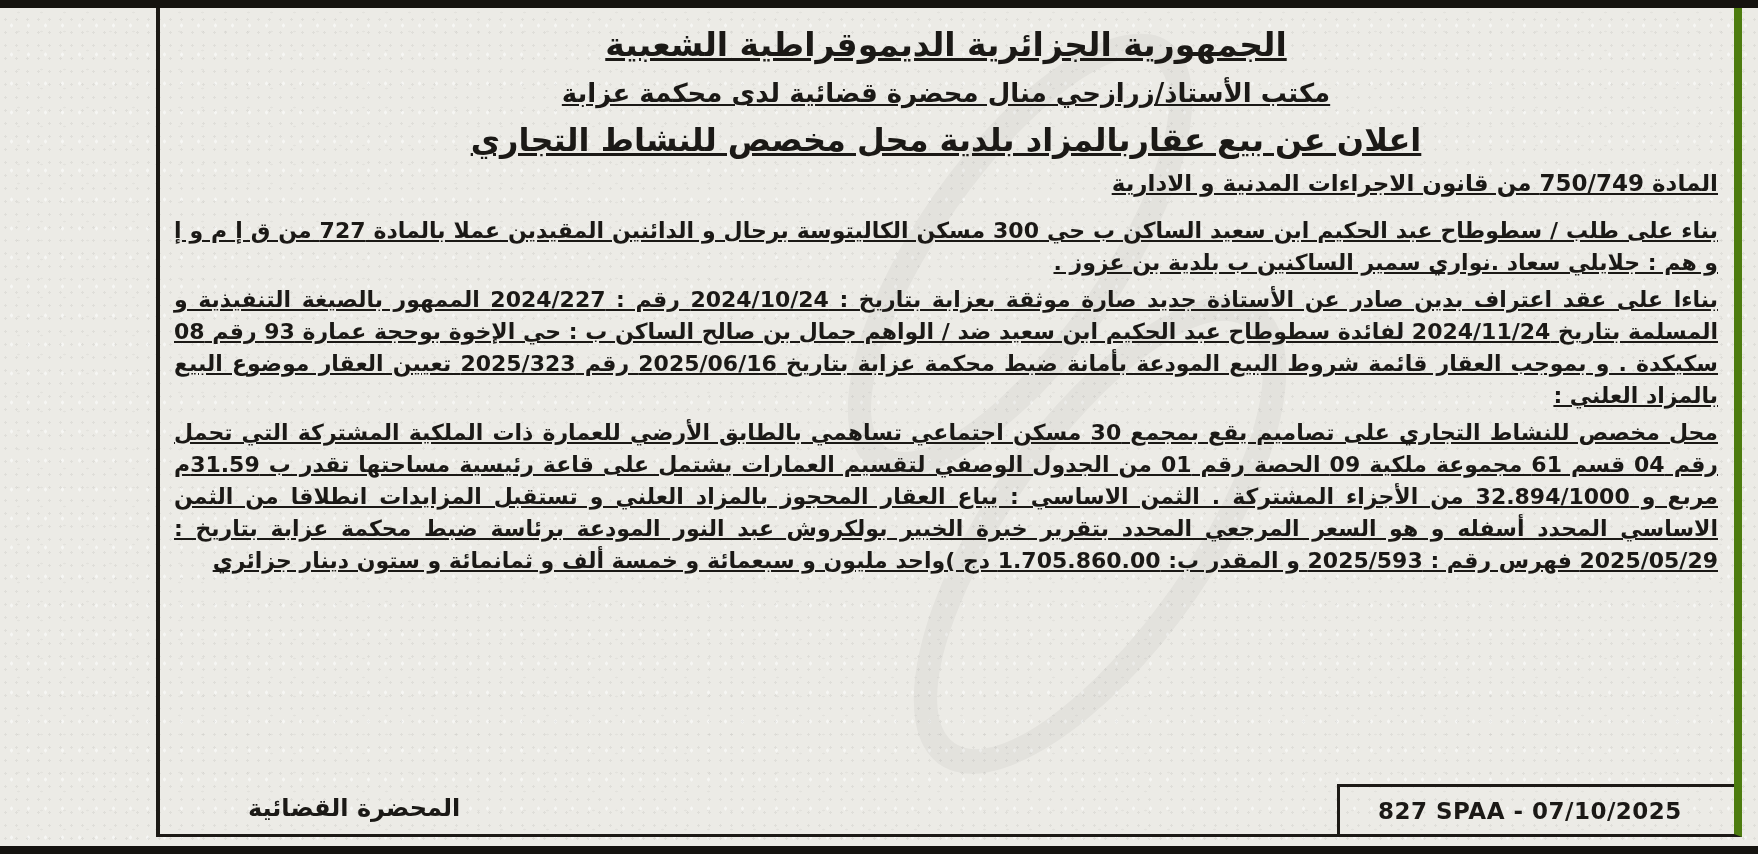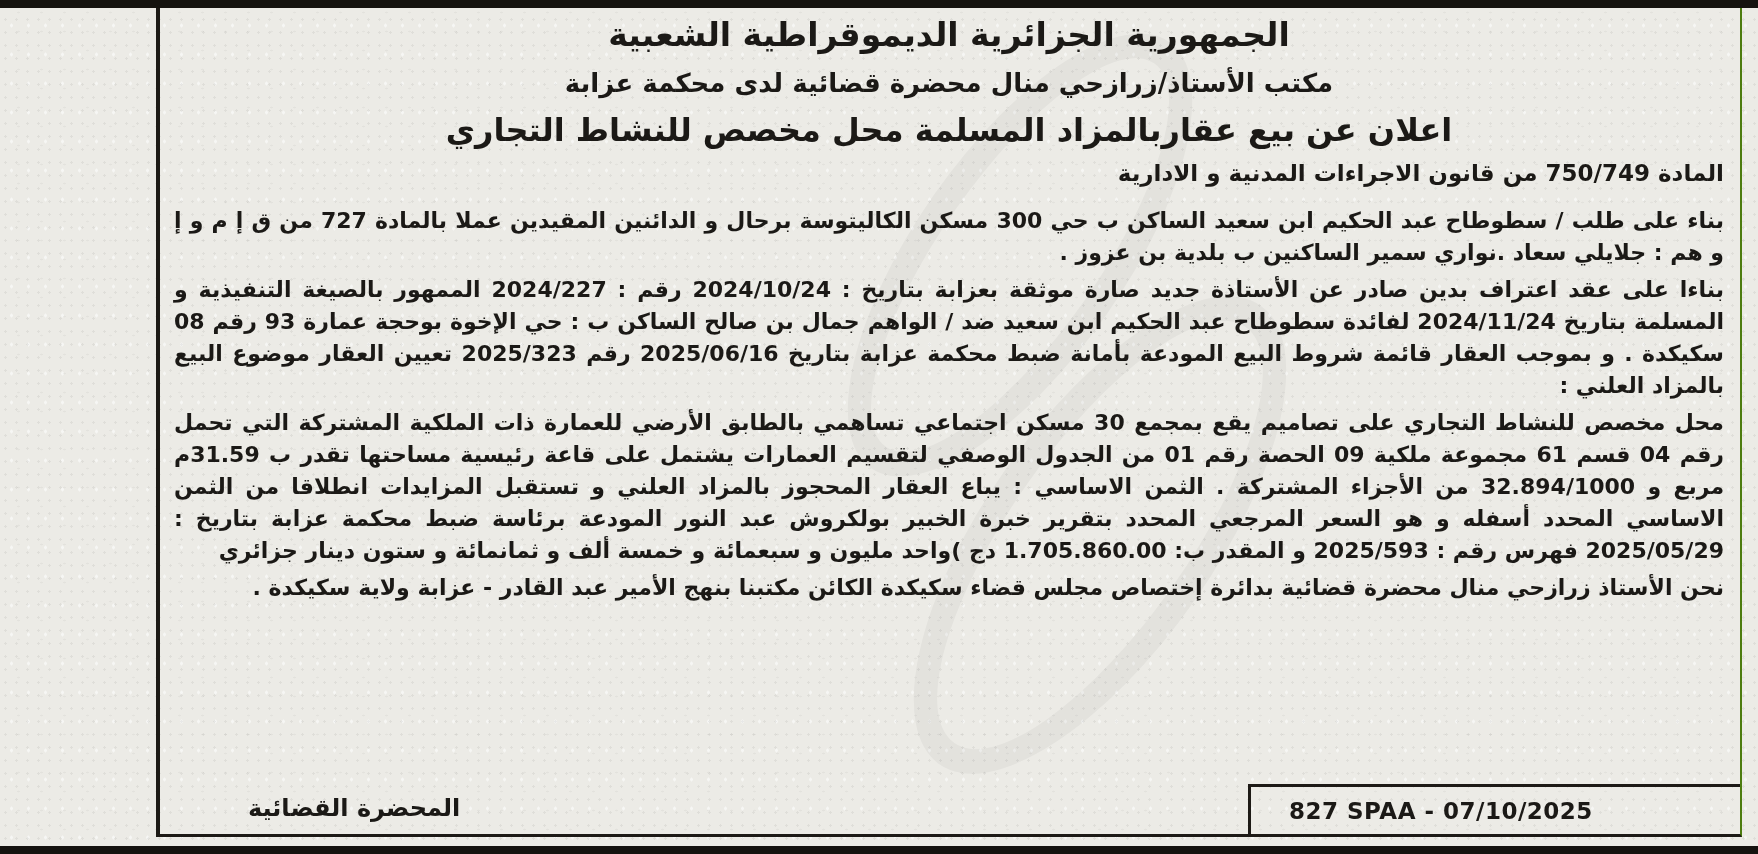--- a/index.html
+++ b/index.html
@@ -30,11 +30,12 @@
     position:absolute;
     top:8px; left:156px; width:1586px; bottom:17px;
     border-left:4px solid #1d1a16;
-    border-right:2px solid #4d7c0f;
+    border-right:8px solid #4d7c0f;
     border-bottom:3px solid #1d1a16;
-    padding:6px 16px 0 14px;
+    padding:16px 16px 0 14px;
     direction:rtl;
     overflow:hidden;
+    text-decoration:underline;
   }
 
   .hdr{ text-align:center; font-weight:700; }

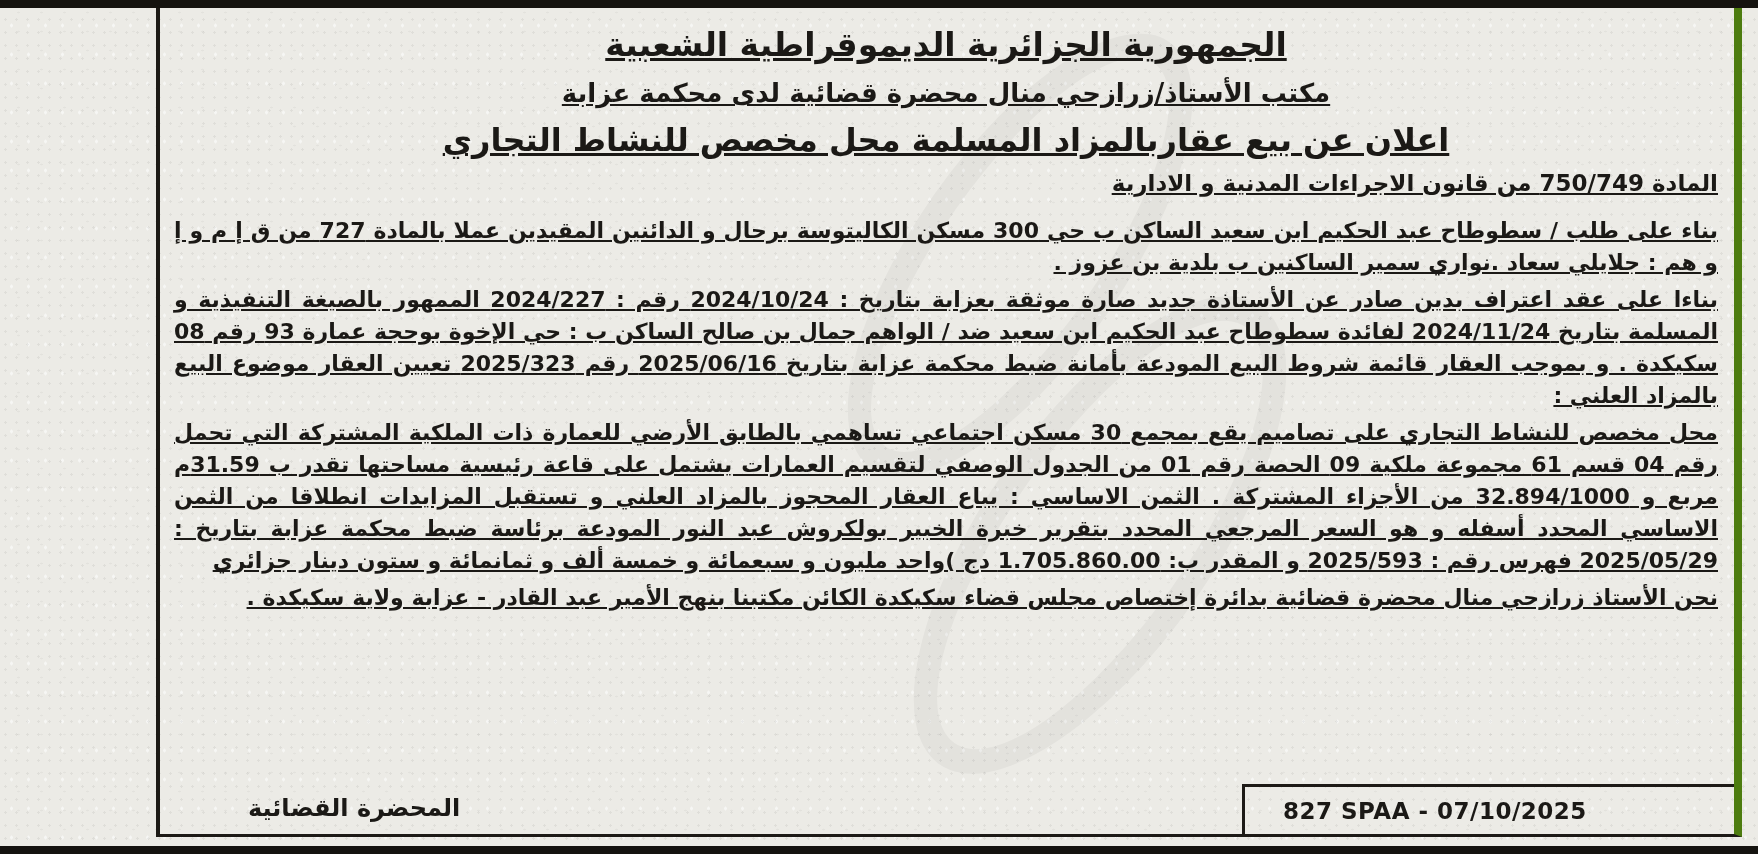--- a/index.html
+++ b/index.html
@@ -96,7 +96,7 @@
   <div class="hdr h-office">مكتب الأستاذ/زرازحي منال محضرة قضائية لدى محكمة عزابة</div>
 
 
-  <div class="hdr h-title">اعلان عن بيع عقاربالمزاد المسلمة محل مخصص للنشاط التجاري</div>
+  <div class="hdr h-title">اعلان عن بيع عقاربالمزاد بلدية محل مخصص للنشاط التجاري</div>
 
   <div class="hdr h-law">المادة 750/749 من قانون الاجراءات المدنية و الادارية</div>
 

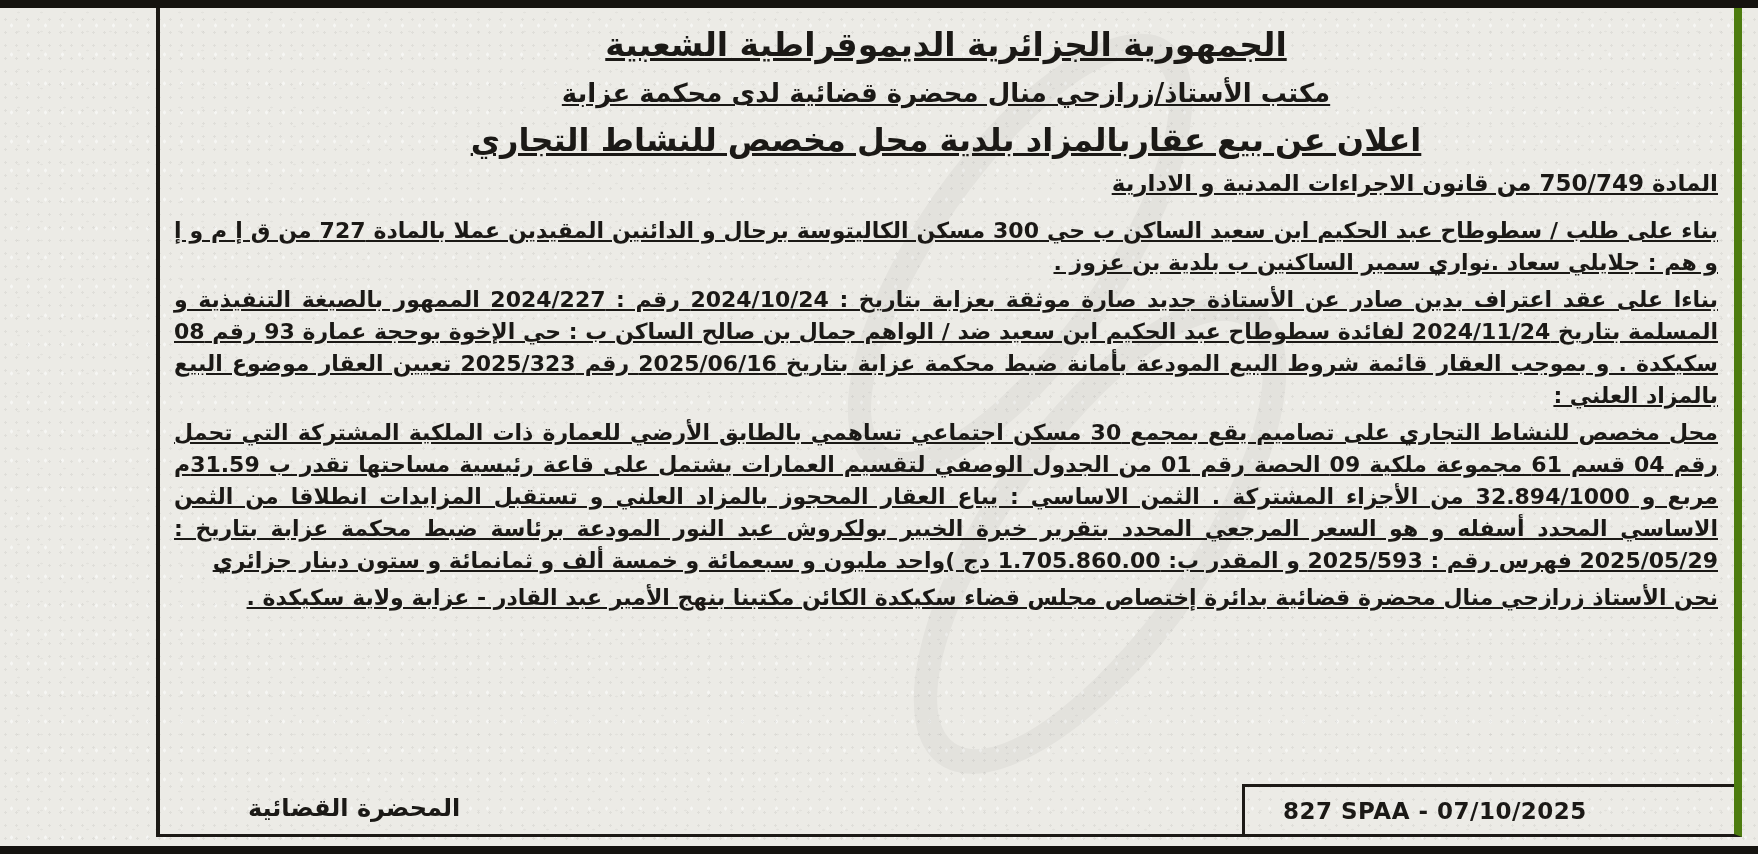--- a/index.html
+++ b/index.html
@@ -104,7 +104,6 @@
     <p>بناء على طلب / سطوطاح عبد الحكيم ابن سعيد الساكن ب حي 300 مسكن الكاليتوسة برحال و الدائنين المقيدين عملا بالمادة 727 من ق إ م و إ و هم : جلايلي سعاد .نواري سمير الساكنين ب بلدية بن عزوز .</p>
     <p>بناءا على عقد اعتراف بدين صادر عن الأستاذة جديد صارة موثقة بعزابة بتاريخ : 2024/10/24 رقم : 2024/227 الممهور بالصيغة التنفيذية و المسلمة بتاريخ 2024/11/24 لفائدة سطوطاح عبد الحكيم ابن سعيد ضد / الواهم جمال بن صالح الساكن ب : حي الإخوة بوحجة عمارة 93 رقم 08 سكيكدة . و بموجب العقار قائمة شروط البيع المودعة بأمانة ضبط محكمة عزابة بتاريخ 2025/06/16 رقم 2025/323 تعيين العقار موضوع البيع بالمزاد العلني :</p>
     <p>محل مخصص للنشاط التجاري على تصاميم يقع بمجمع 30 مسكن اجتماعي تساهمي بالطابق الأرضي للعمارة ذات الملكية المشتركة التي تحمل رقم 04 قسم 61 مجموعة ملكية 09 الحصة رقم 01 من الجدول الوصفي لتقسيم العمارات يشتمل على قاعة رئيسية مساحتها تقدر ب 31.59م مربع و 32.894/1000 من الأجزاء المشتركة . الثمن الاساسي : يباع العقار المحجوز بالمزاد العلني و تستقبل المزايدات انطلاقا من الثمن الاساسي المحدد أسفله و هو السعر المرجعي المحدد بتقرير خبرة الخبير بولكروش عبد النور المودعة برئاسة ضبط محكمة عزابة بتاريخ : 2025/05/29 فهرس رقم : 2025/593 و المقدر ب: 1.705.860.00 دج )واحد مليون و سبعمائة و خمسة ألف و ثمانمائة و ستون دينار جزائري</p>
-    <p>نحن الأستاذ زرازحي منال محضرة قضائية بدائرة إختصاص مجلس قضاء سكيكدة الكائن مكتبنا بنهج الأمير عبد القادر - عزابة ولاية سكيكدة .</p>
   </div>
 
   <div class="signature">المحضرة القضائية</div>

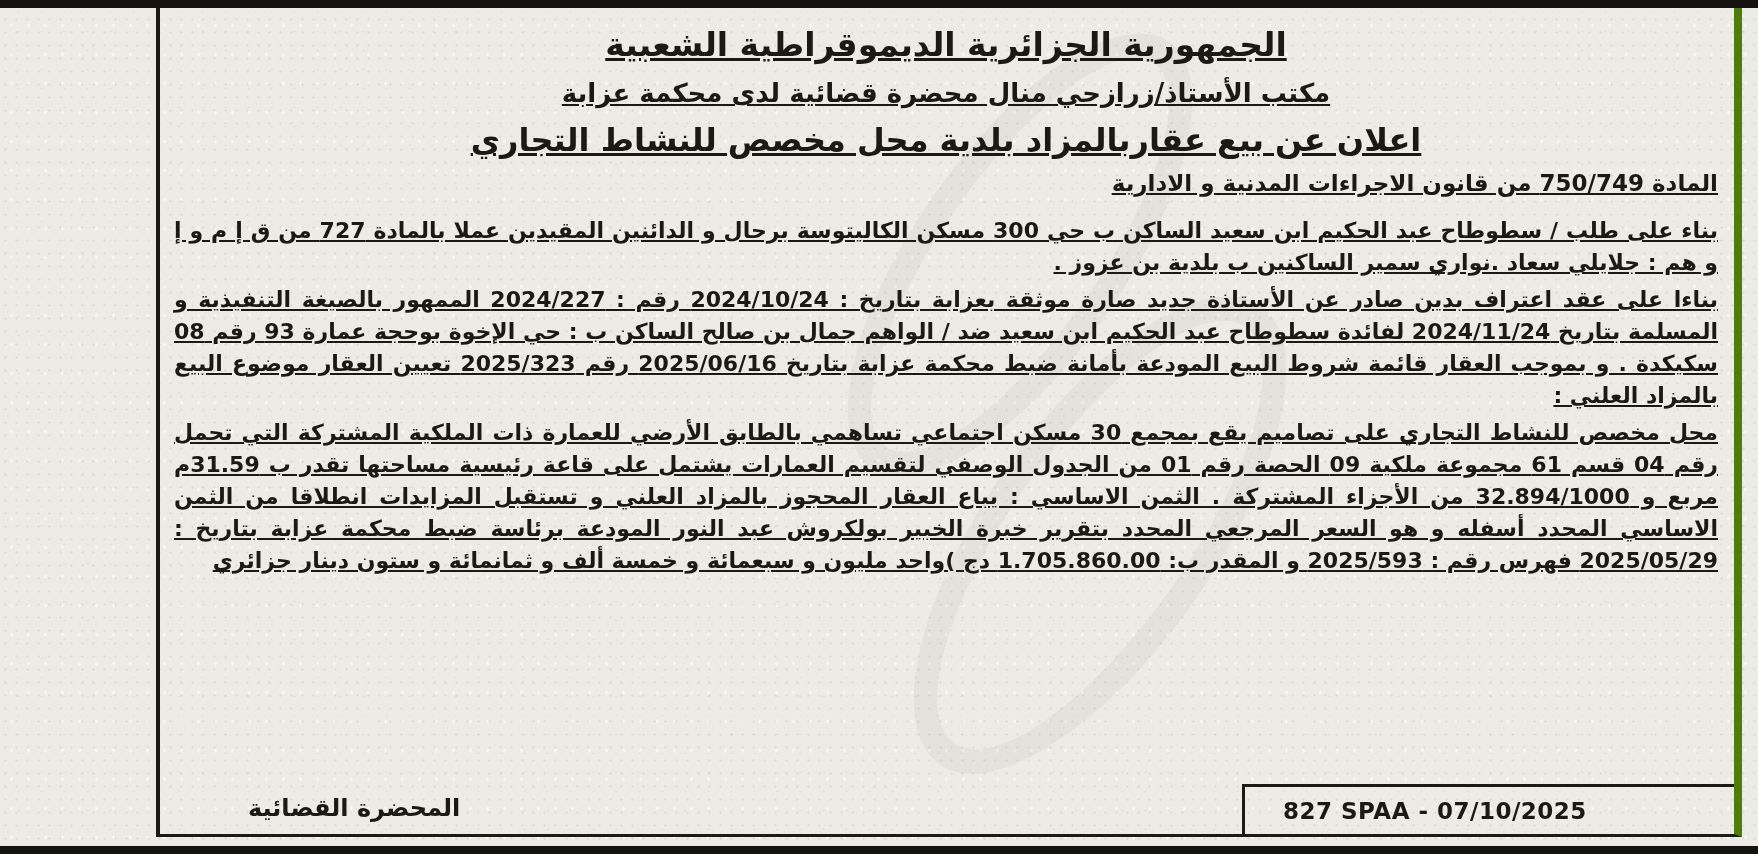--- a/index.html
+++ b/index.html
@@ -61,7 +61,7 @@
 
   .ref-cell{
     position:absolute; right:0; bottom:0;
-    width:492px; height:50px;
+    width:397px; height:50px;
     border-top:3px solid #1d1a16;
     border-left:3px solid #1d1a16;
     direction:ltr;

